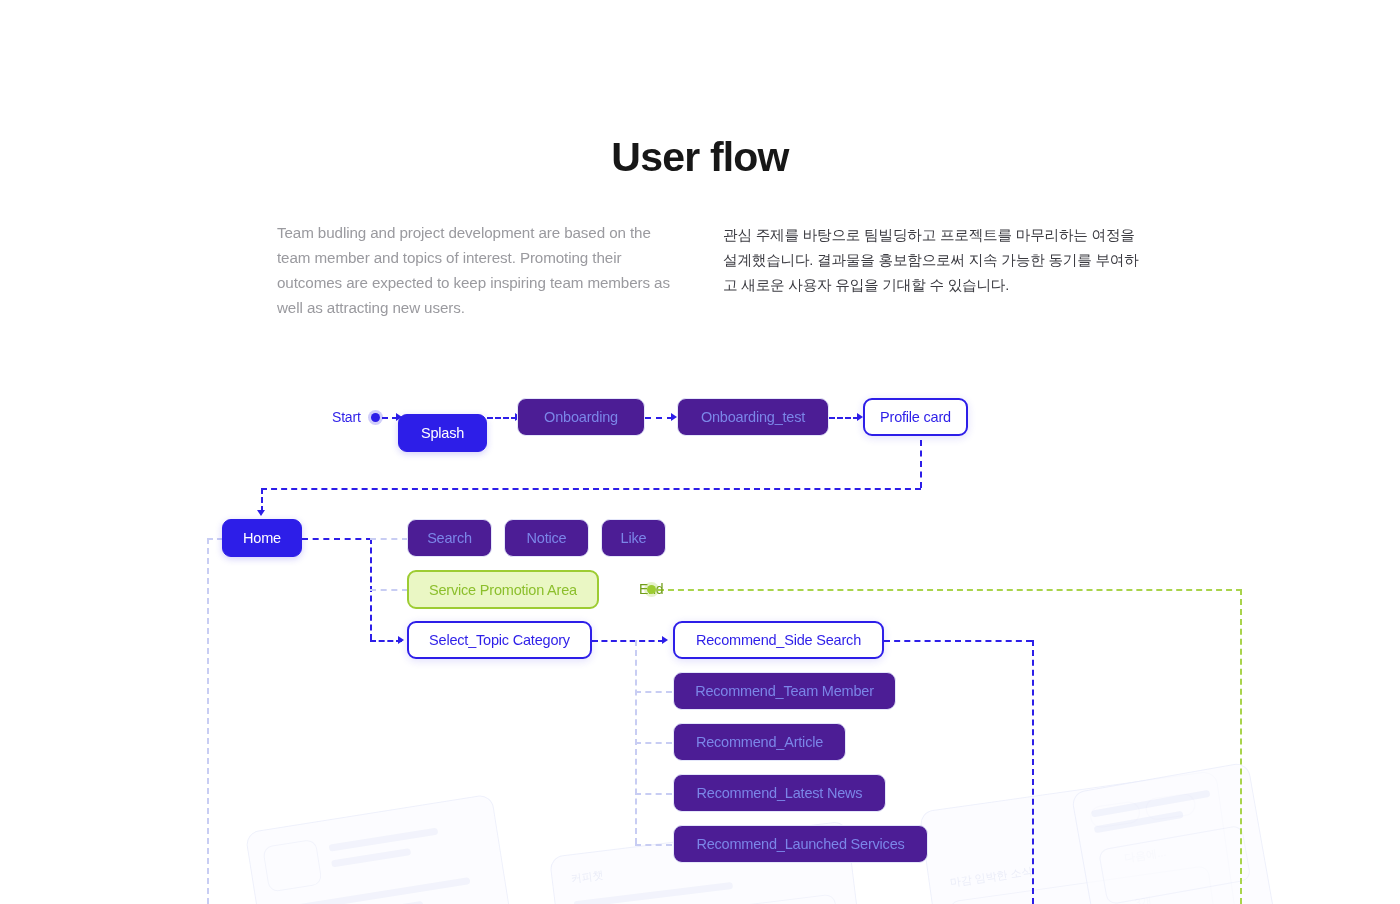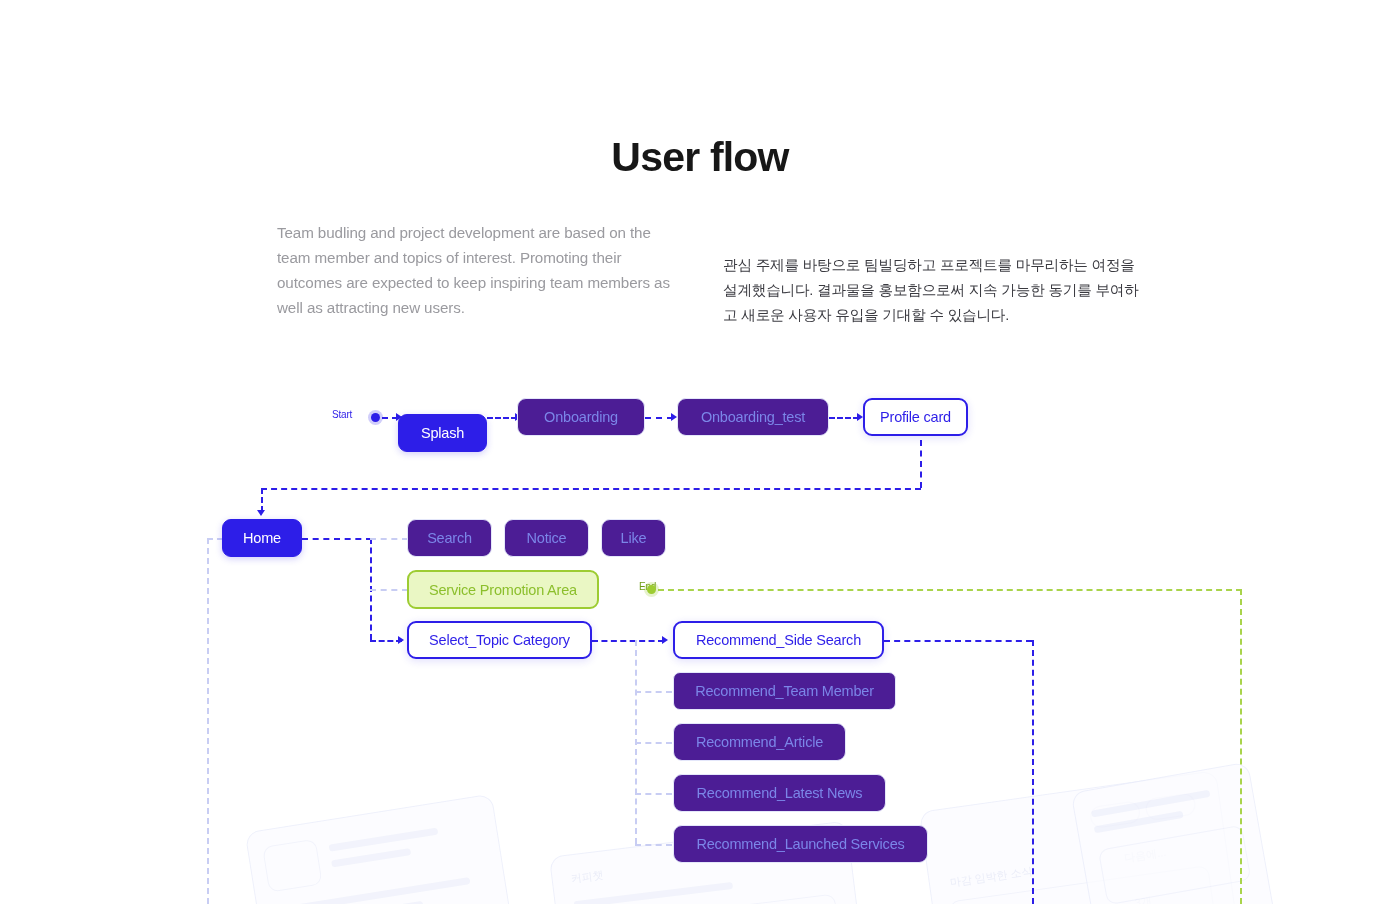--- a/index.html
+++ b/index.html
@@ -24,7 +24,7 @@
   }
   .desc-ko {
     position: absolute; left: 723px; top: 223px; width: 420px;
-    font-size: 14.6px; line-height: 25px; color: #3a3a40; letter-spacing:-0.2px;margin-top:30px;
+    font-size: 14.6px; line-height: 25px; color: #3a3a40; letter-spacing:-0.2px;
   }
 
   

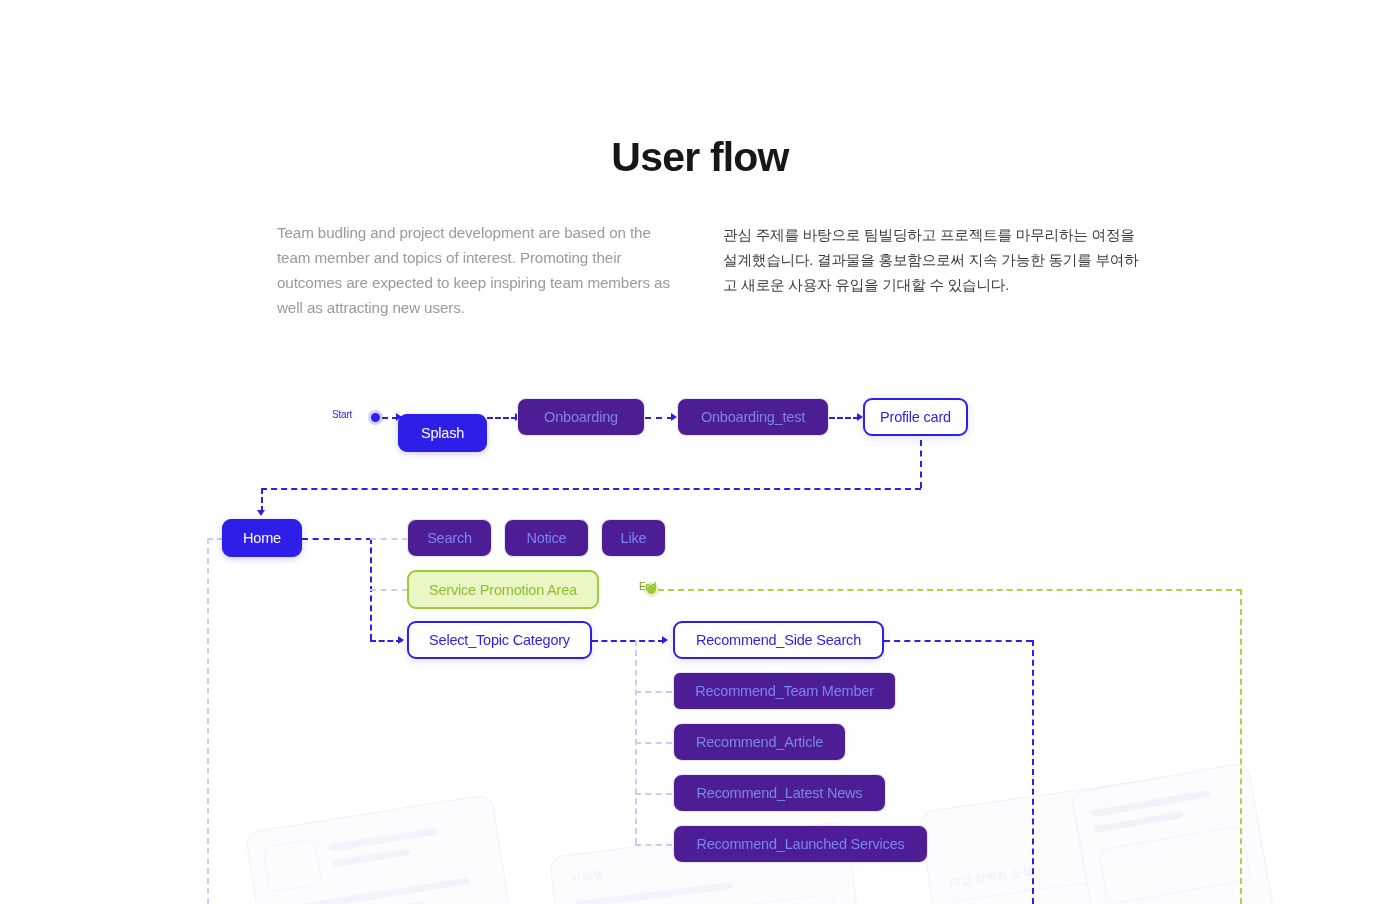--- a/index.html
+++ b/index.html
@@ -67,7 +67,7 @@
   }
 
   .marker-label {
-    position: absolute; font-size: 10px; letter-spacing: -0.2px;
+    position: absolute; font-size: 14px; letter-spacing: -0.2px;
   }
   .marker-label.start { color: #2d1ee8; }
   .marker-label.end   { color: #6f9c17; margin-left: 26px; }

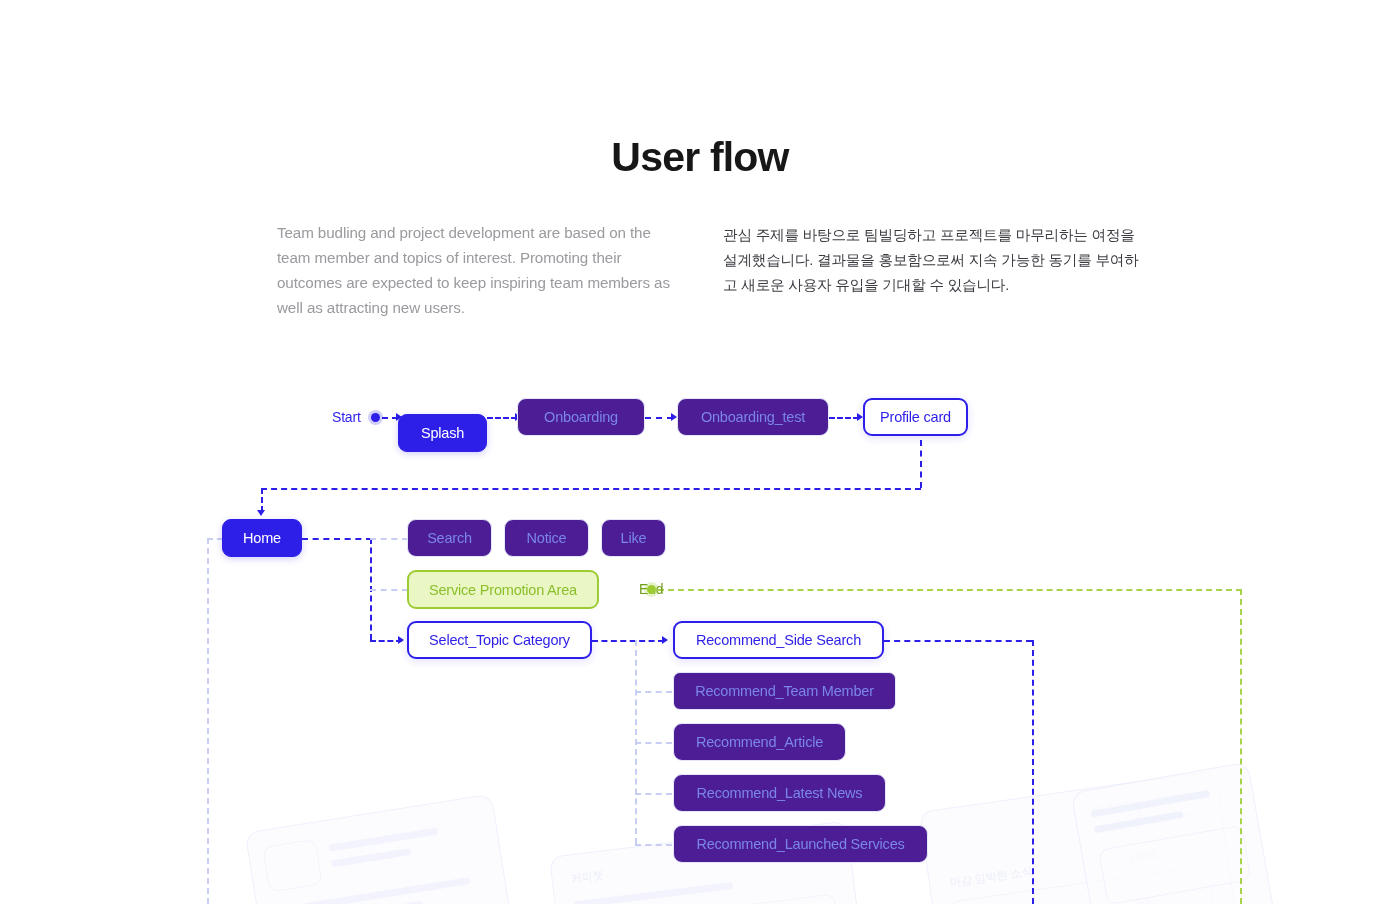--- a/index.html
+++ b/index.html
@@ -208,7 +208,7 @@
   <div class="node outline" style="left:407px; top:621px; width:185px;">Select_Topic Category</div>
 
   <div class="node outline" style="left:673px; top:621px; width:211px;">Recommend_Side Search</div>
-  <div class="node light" style="left:673px; top:672px; width:223px;border-radius:7px;">Recommend_Team Member</div>
+  <div class="node light" style="left:673px; top:672px; width:223px;">Recommend_Team Member</div>
   <div class="node light" style="left:673px; top:723px; width:173px;">Recommend_Article</div>
   <div class="node light" style="left:673px; top:774px; width:213px;">Recommend_Latest News</div>
   <div class="node light" style="left:673px; top:825px; width:255px;">Recommend_Launched Services</div>

